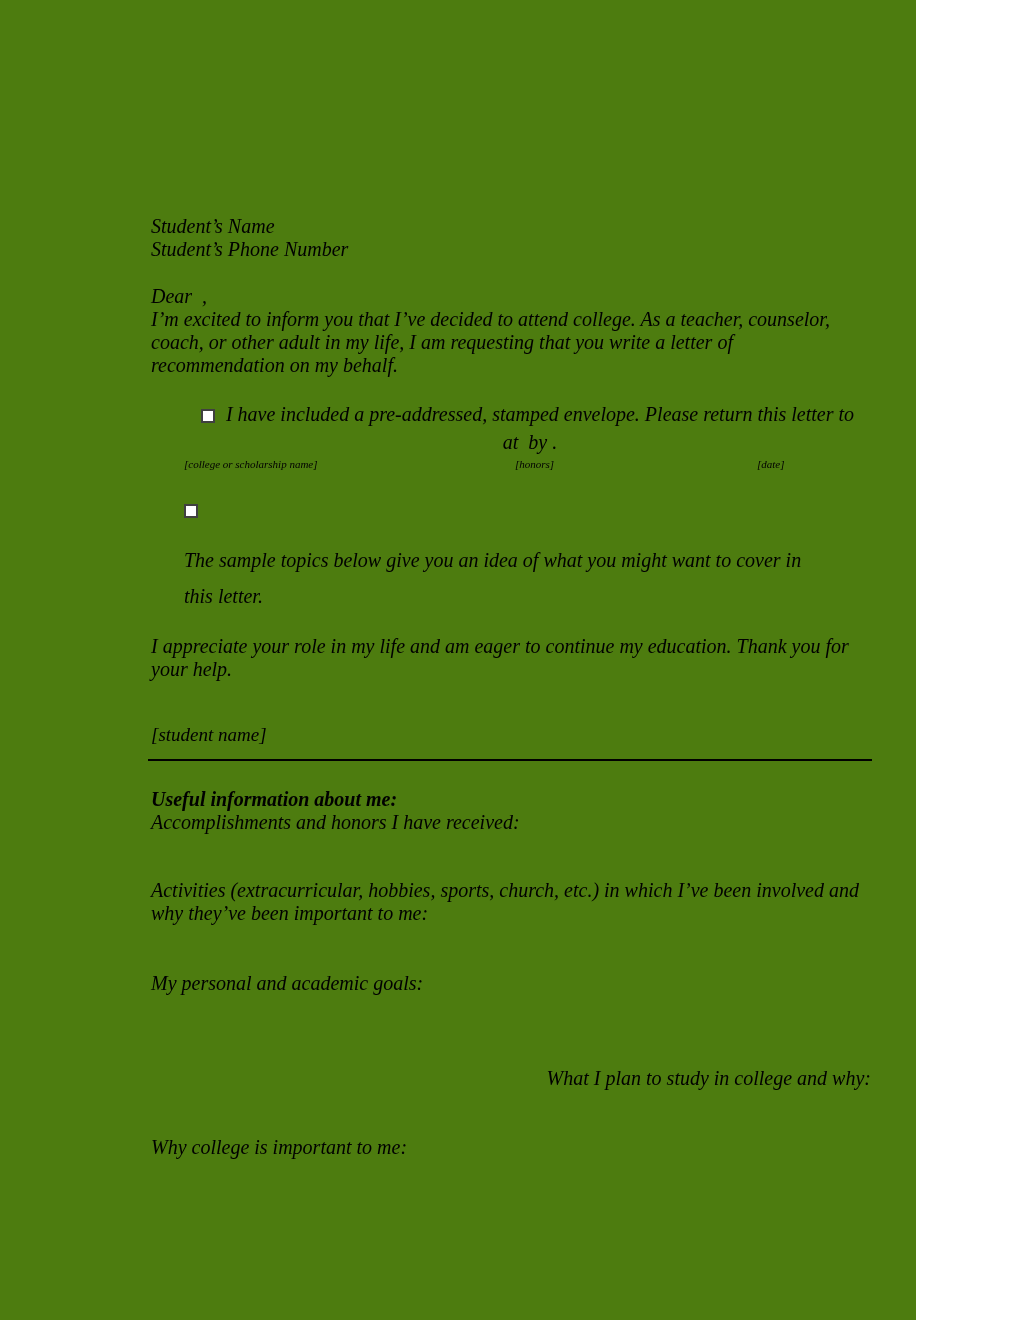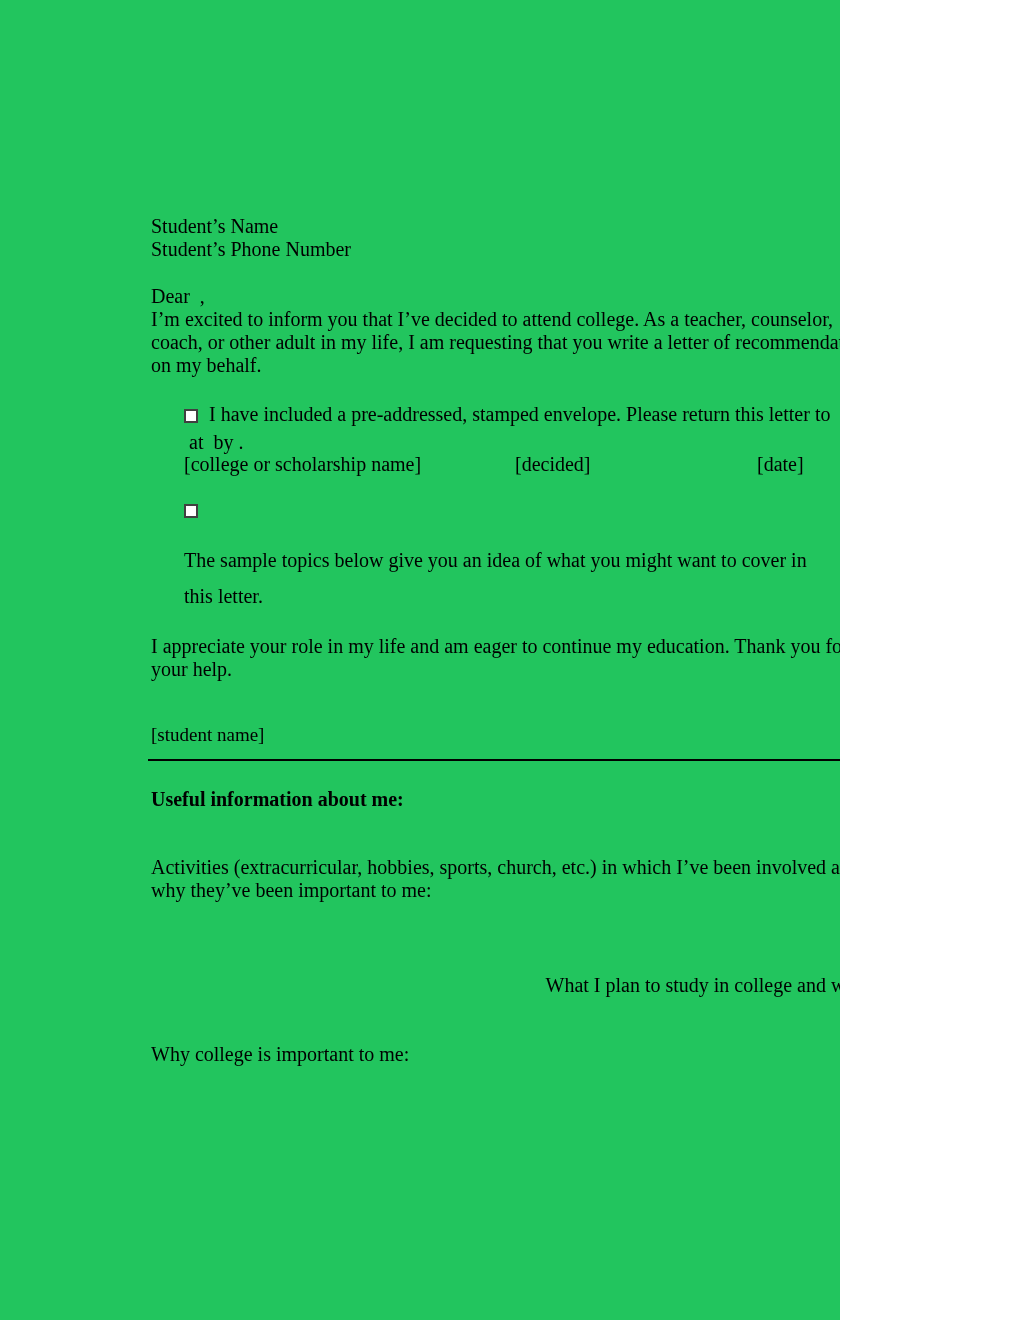--- a/index.html
+++ b/index.html
@@ -6,14 +6,15 @@
   html, body { background: #ffffff; }
   .page {
     position: relative;
-    width: 840px;
+    width: 916px;
     height: 1320px;
-    background: #22c55e;
+    background: #4d7c0f;
     color: #000000;
     font-family: "Liberation Serif", "DejaVu Serif", serif;
     font-size: 20px;
     line-height: 23px;
     overflow: hidden;
+    font-style: italic;
   }
   .content {
     position: absolute;

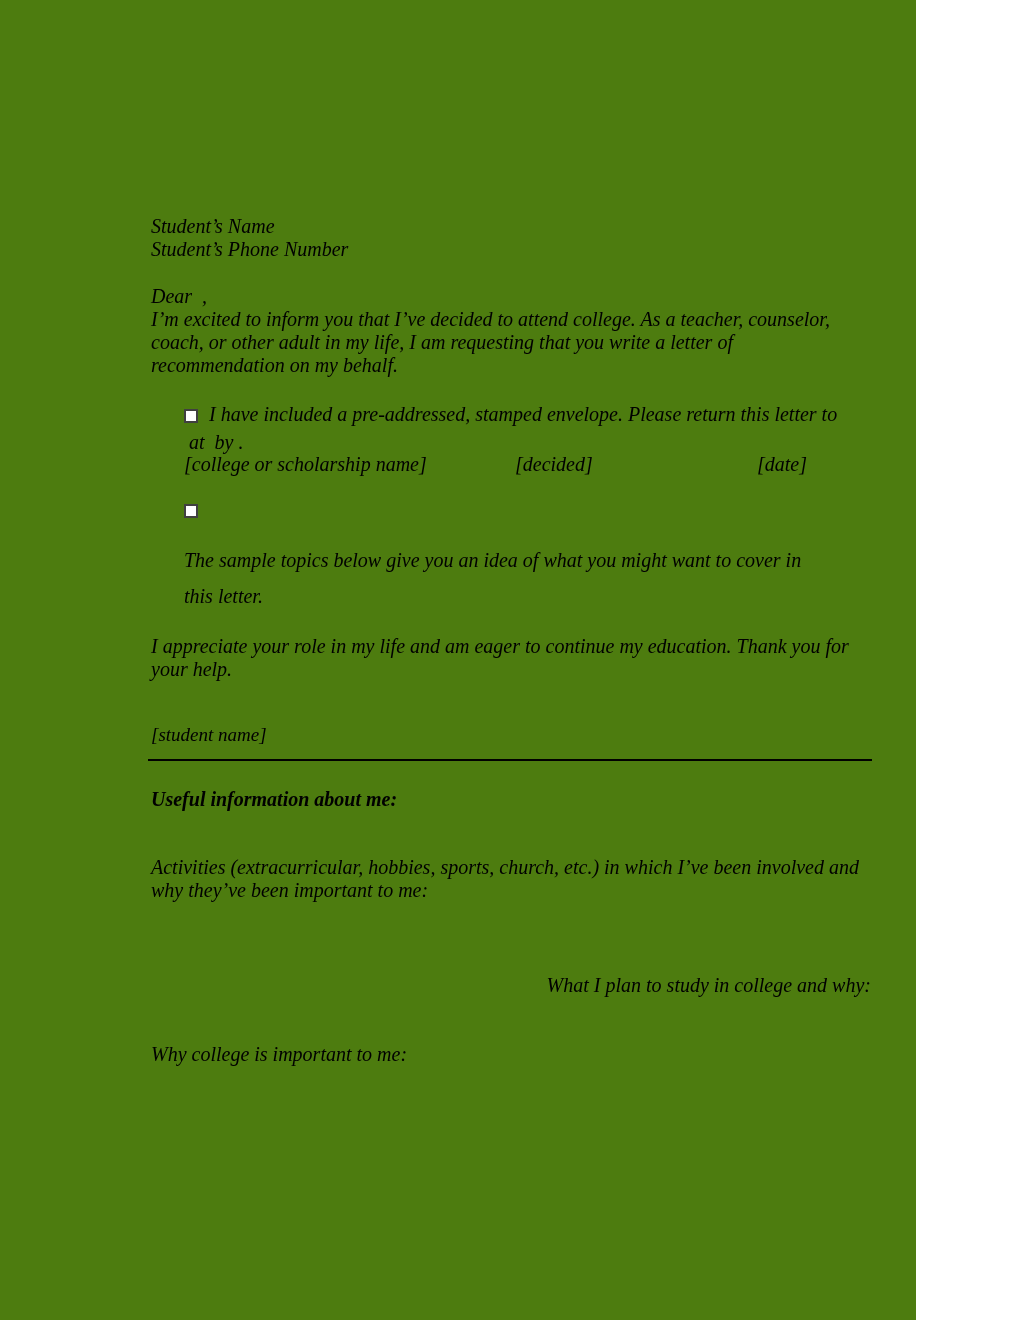--- a/index.html
+++ b/index.html
@@ -73,7 +73,7 @@
   .prompt-4 { margin-top: 72px; text-align: right; }
   .prompt-5 { margin-top: 46px; }
   .salutation-block { margin-top: 24px; }
-  .cb-item-1 { margin-top: 23px; }
+  .cb-item-1 { margin-top: 23px; text-align: center; }
   .cb-item-2 { margin-top: 20px; line-height: 29px; }
 </style>
 </head>

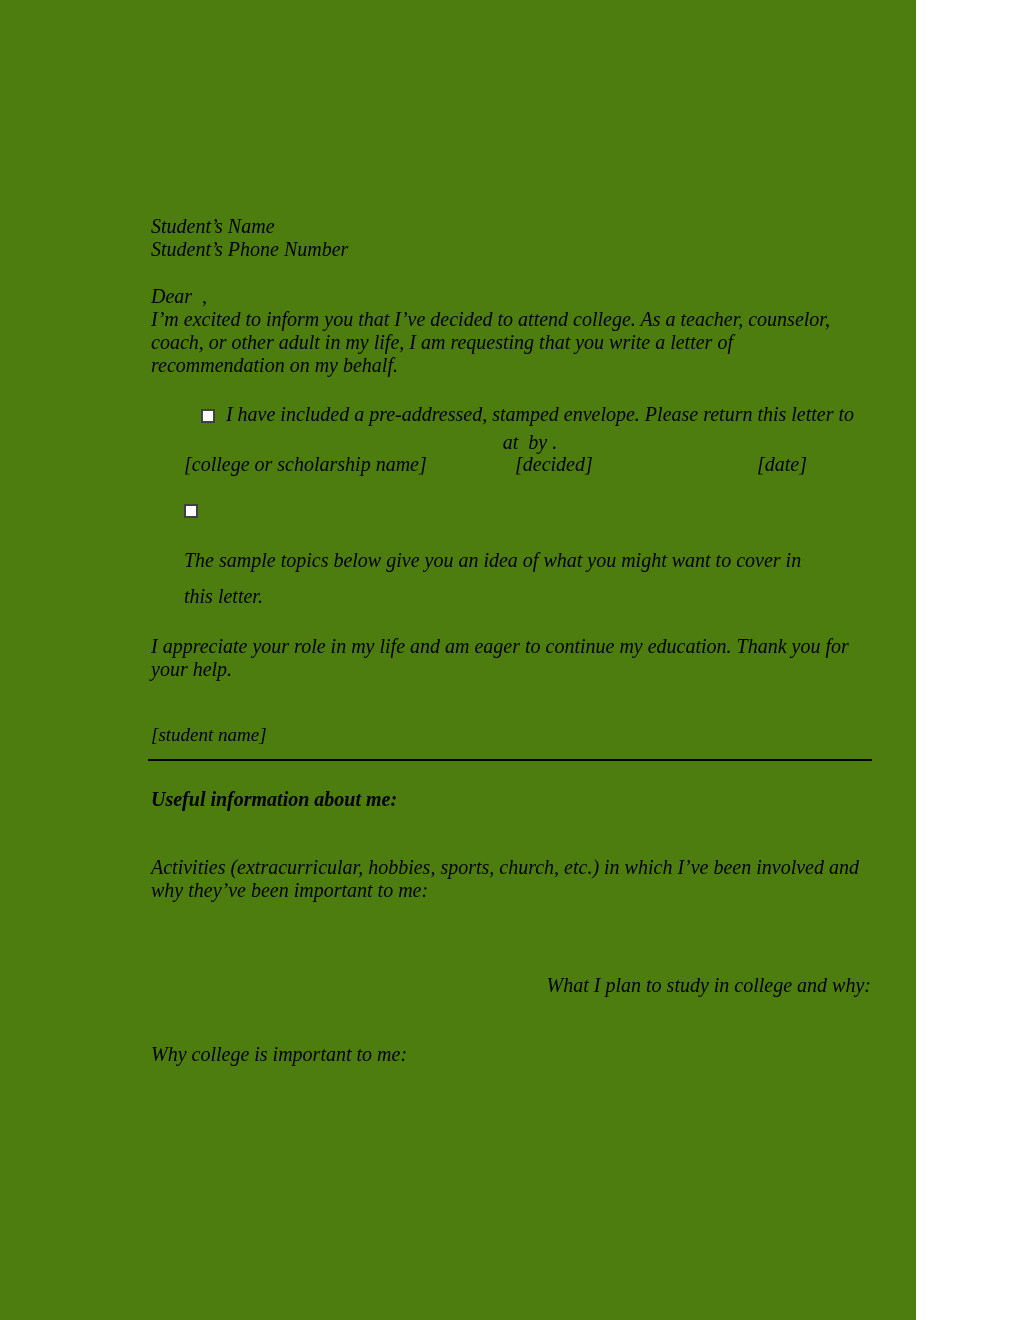--- a/index.html
+++ b/index.html
@@ -38,7 +38,7 @@
   .field-labels {
     position: relative;
     height: 22px;
-    font-size: 20px;
+    font-size: 11px;
     line-height: 22px;
     margin-top: -3px;
   }

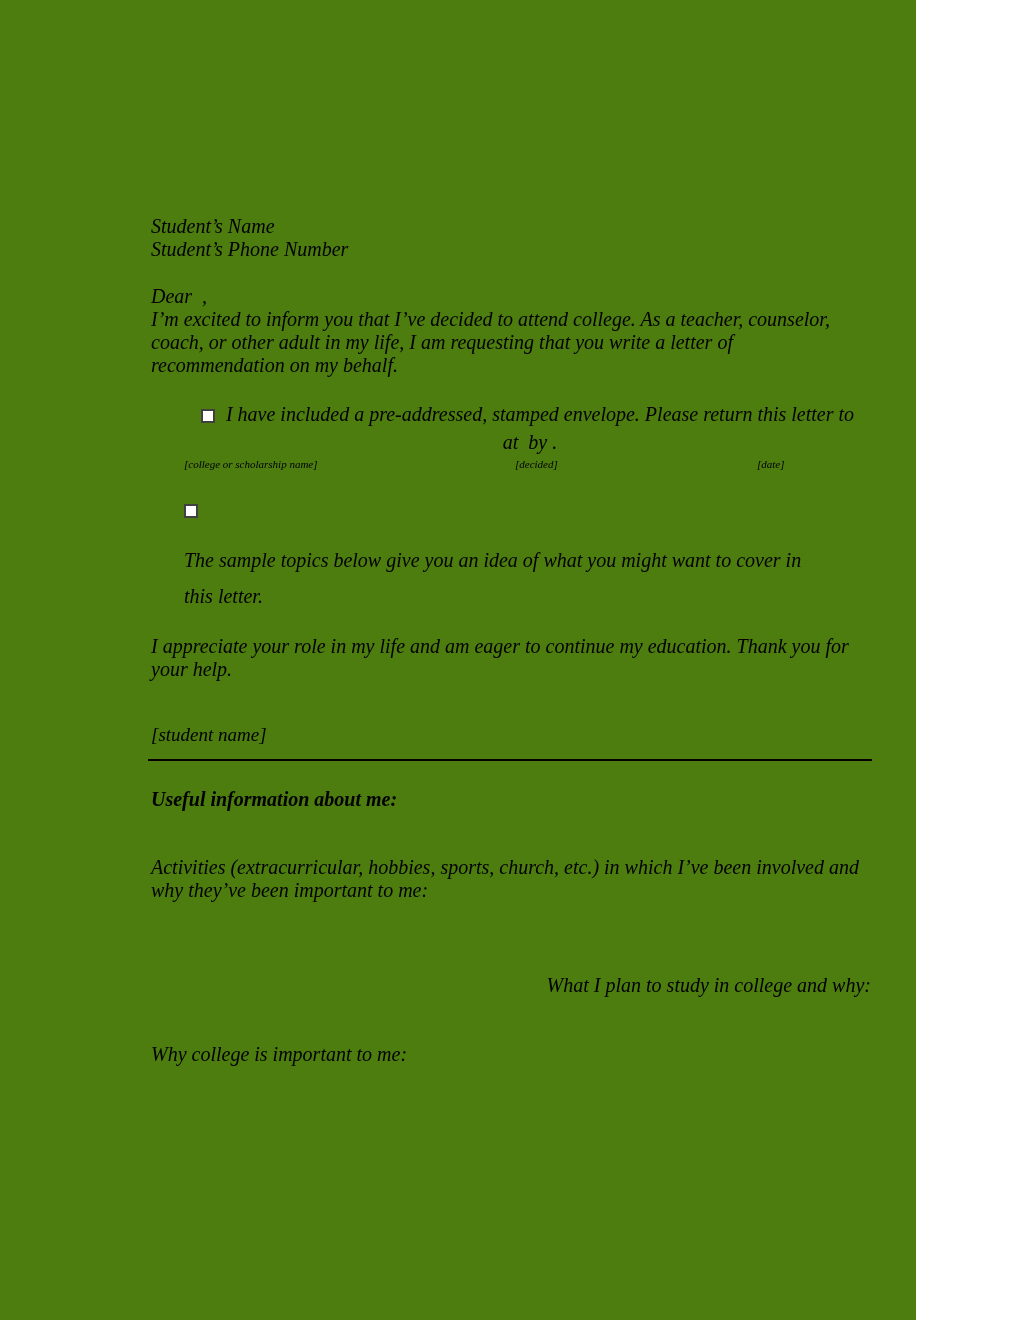--- a/index.html
+++ b/index.html
@@ -97,7 +97,7 @@
       <div class="pre"> at  by .</div>
       <div class="field-labels">
         <span class="fl-college">[college or scholarship name]</span>
-        <span class="fl-address">[decided]</span>
+        <span class="fl-address">[honors]</span>
         <span class="fl-date">[date]</span>
       </div>
     </div>

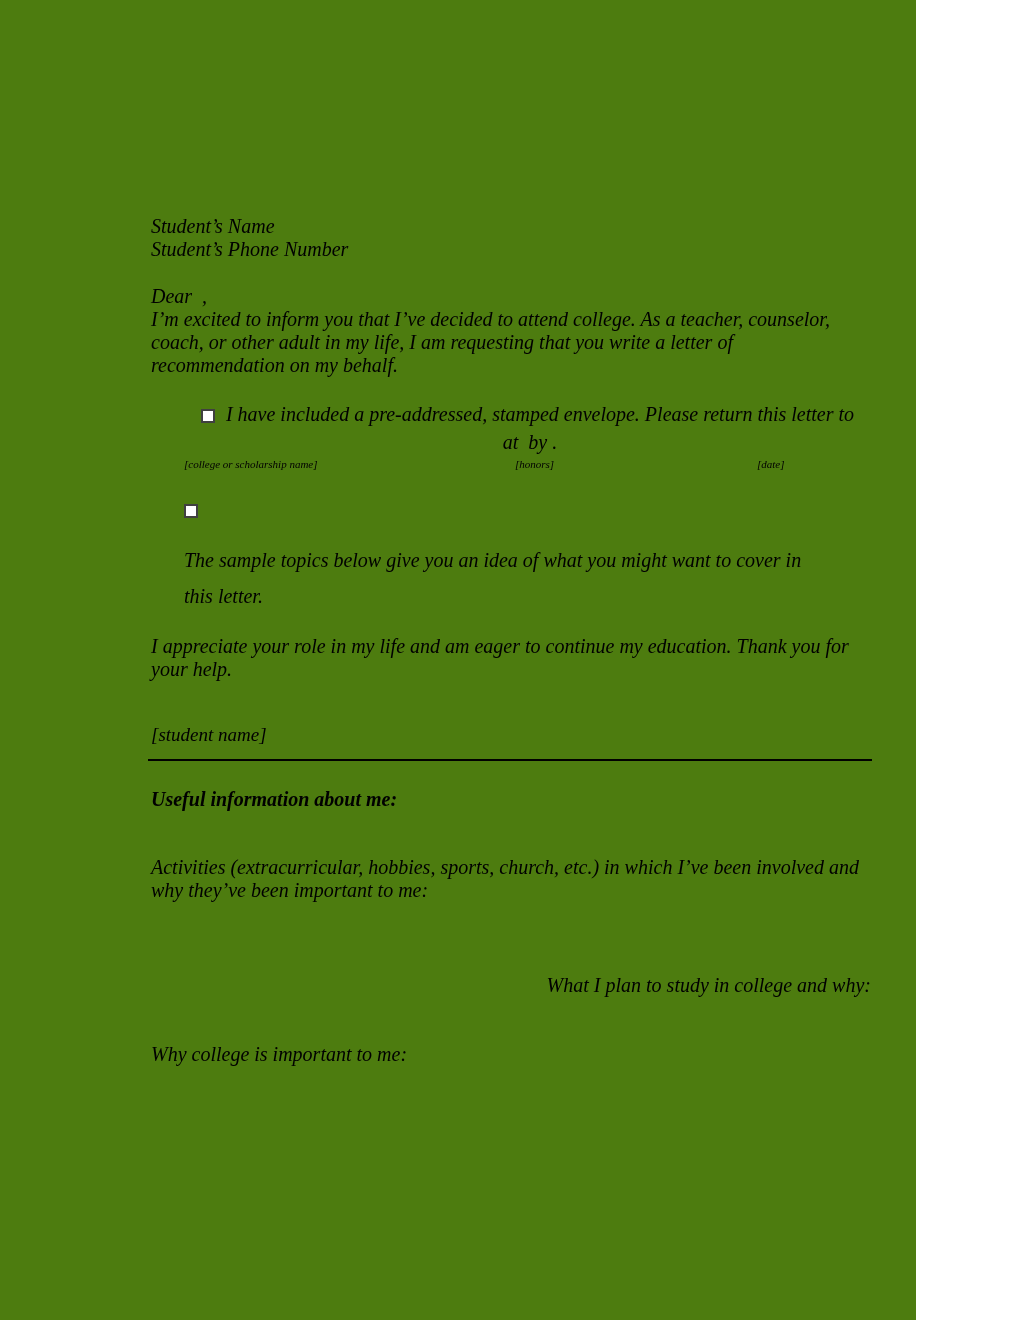--- a/index.html
+++ b/index.html
@@ -116,6 +116,7 @@
 
     <div class="heading">Useful information about me:</div>
 
+    <div>Accomplishments and honors I have received:</div>
     <div class="prompt-2">Activities (extracurricular, hobbies, sports, church, etc.) in which I’ve been involved and why they’ve been important to me:</div>
     <div class="prompt-4">What I plan to study in college and why:</div>
     <div class="prompt-5">Why college is important to me:</div>

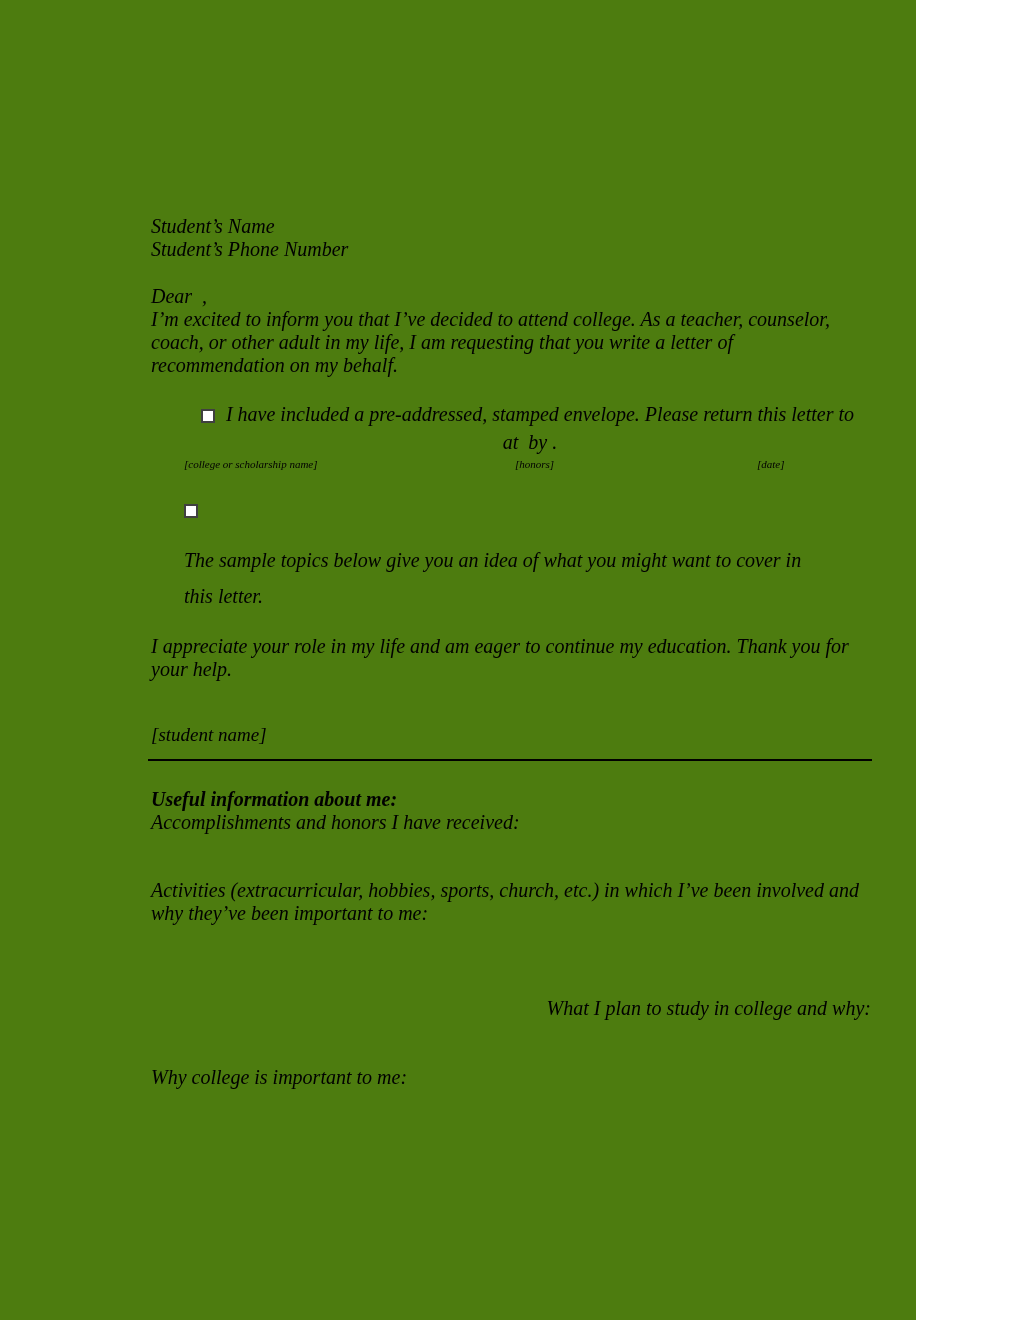--- a/index.html
+++ b/index.html
@@ -118,6 +118,7 @@
 
     <div>Accomplishments and honors I have received:</div>
     <div class="prompt-2">Activities (extracurricular, hobbies, sports, church, etc.) in which I’ve been involved and why they’ve been important to me:</div>
+    <div class="prompt-3">My personal and academic goals:</div>
     <div class="prompt-4">What I plan to study in college and why:</div>
     <div class="prompt-5">Why college is important to me:</div>
 

